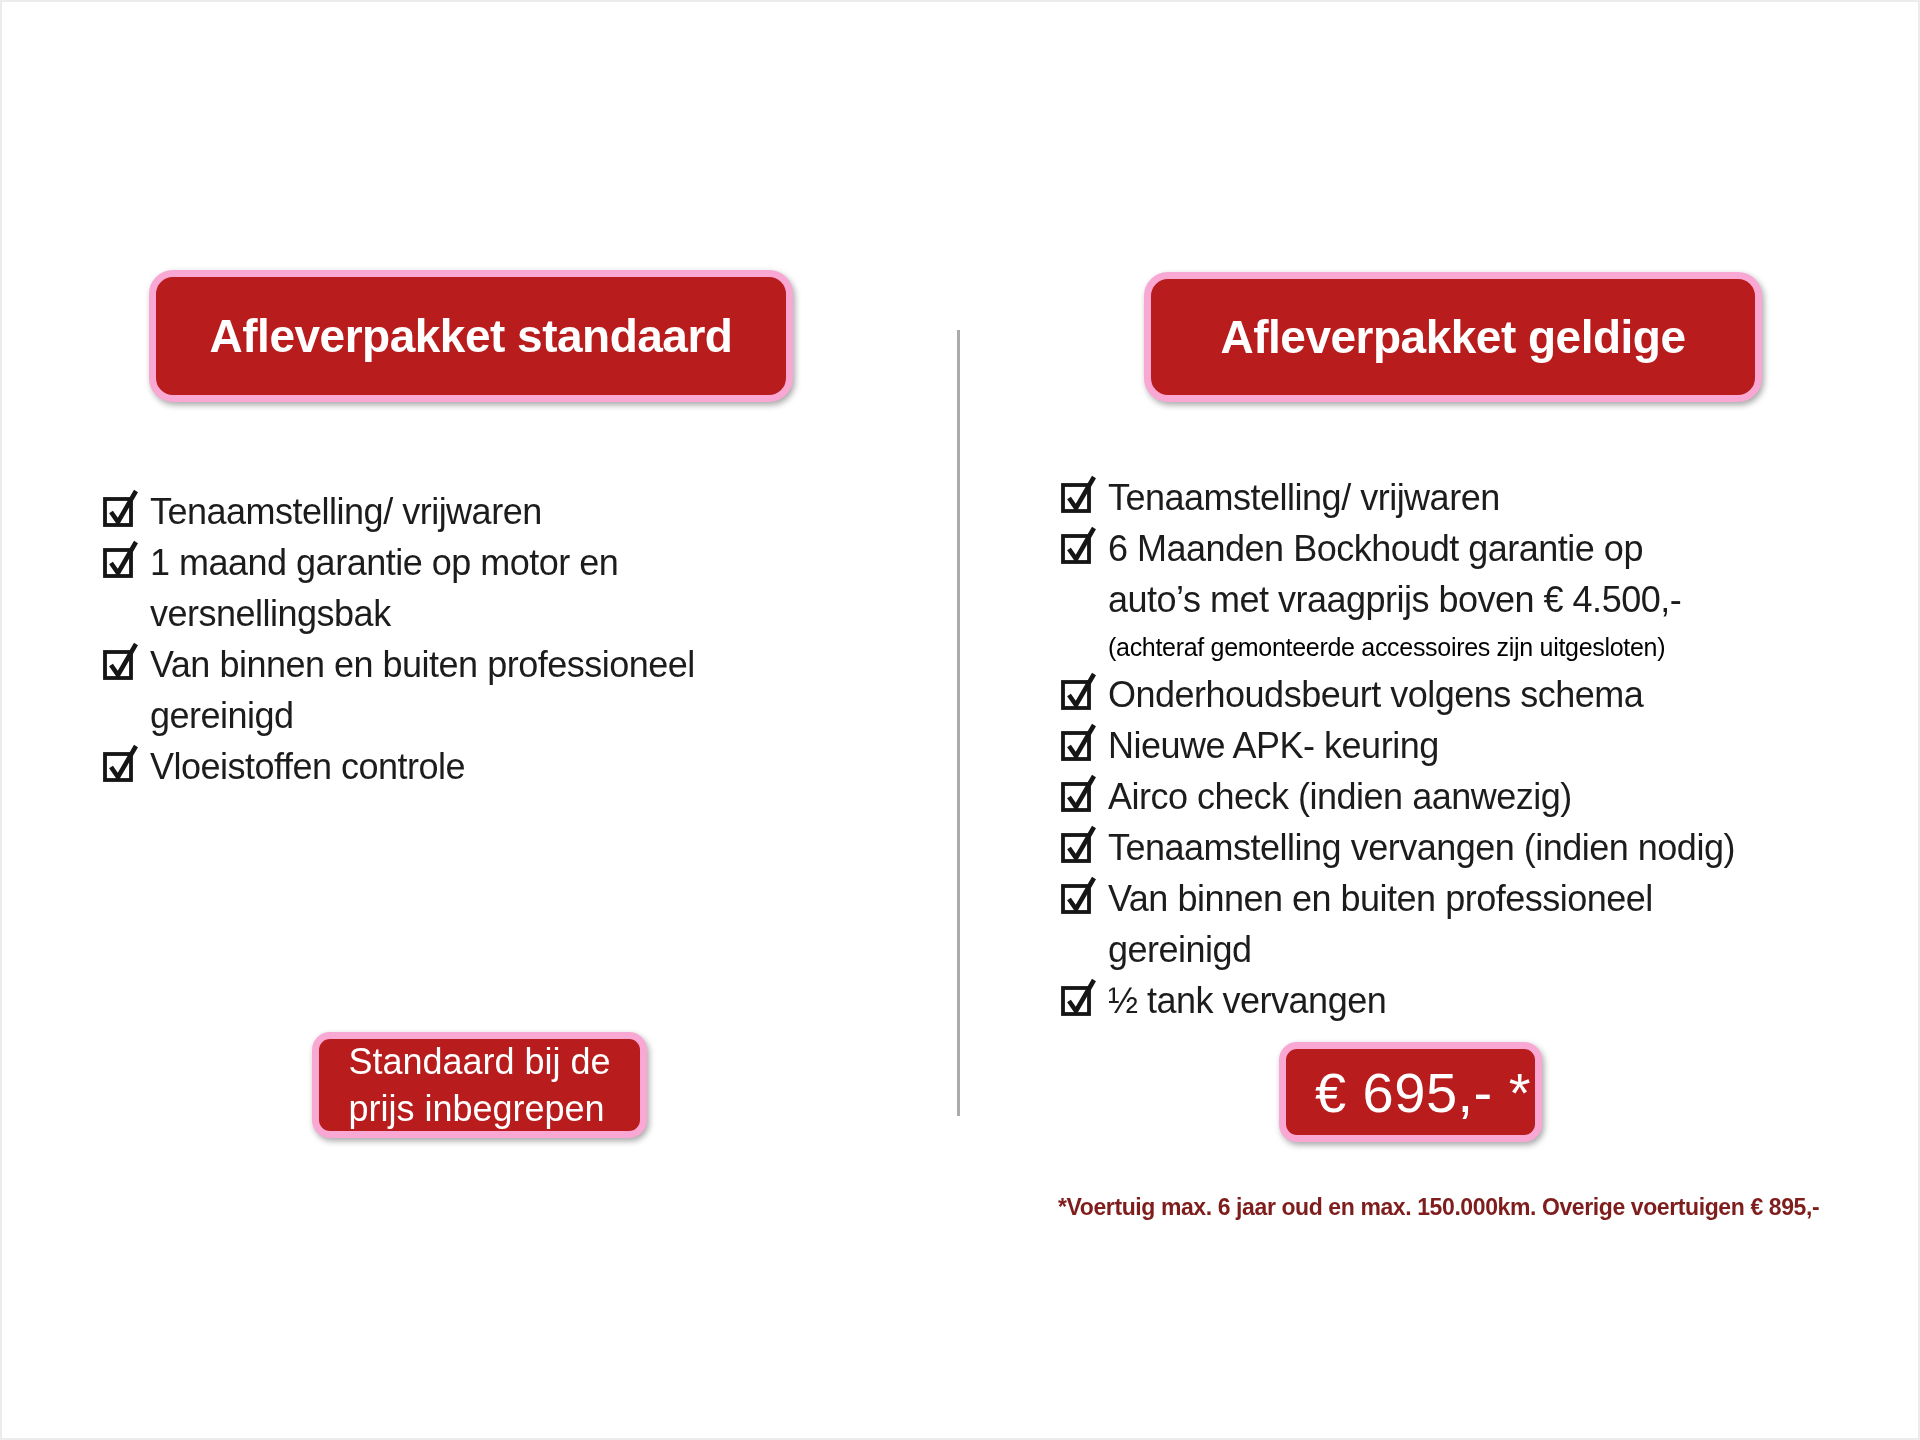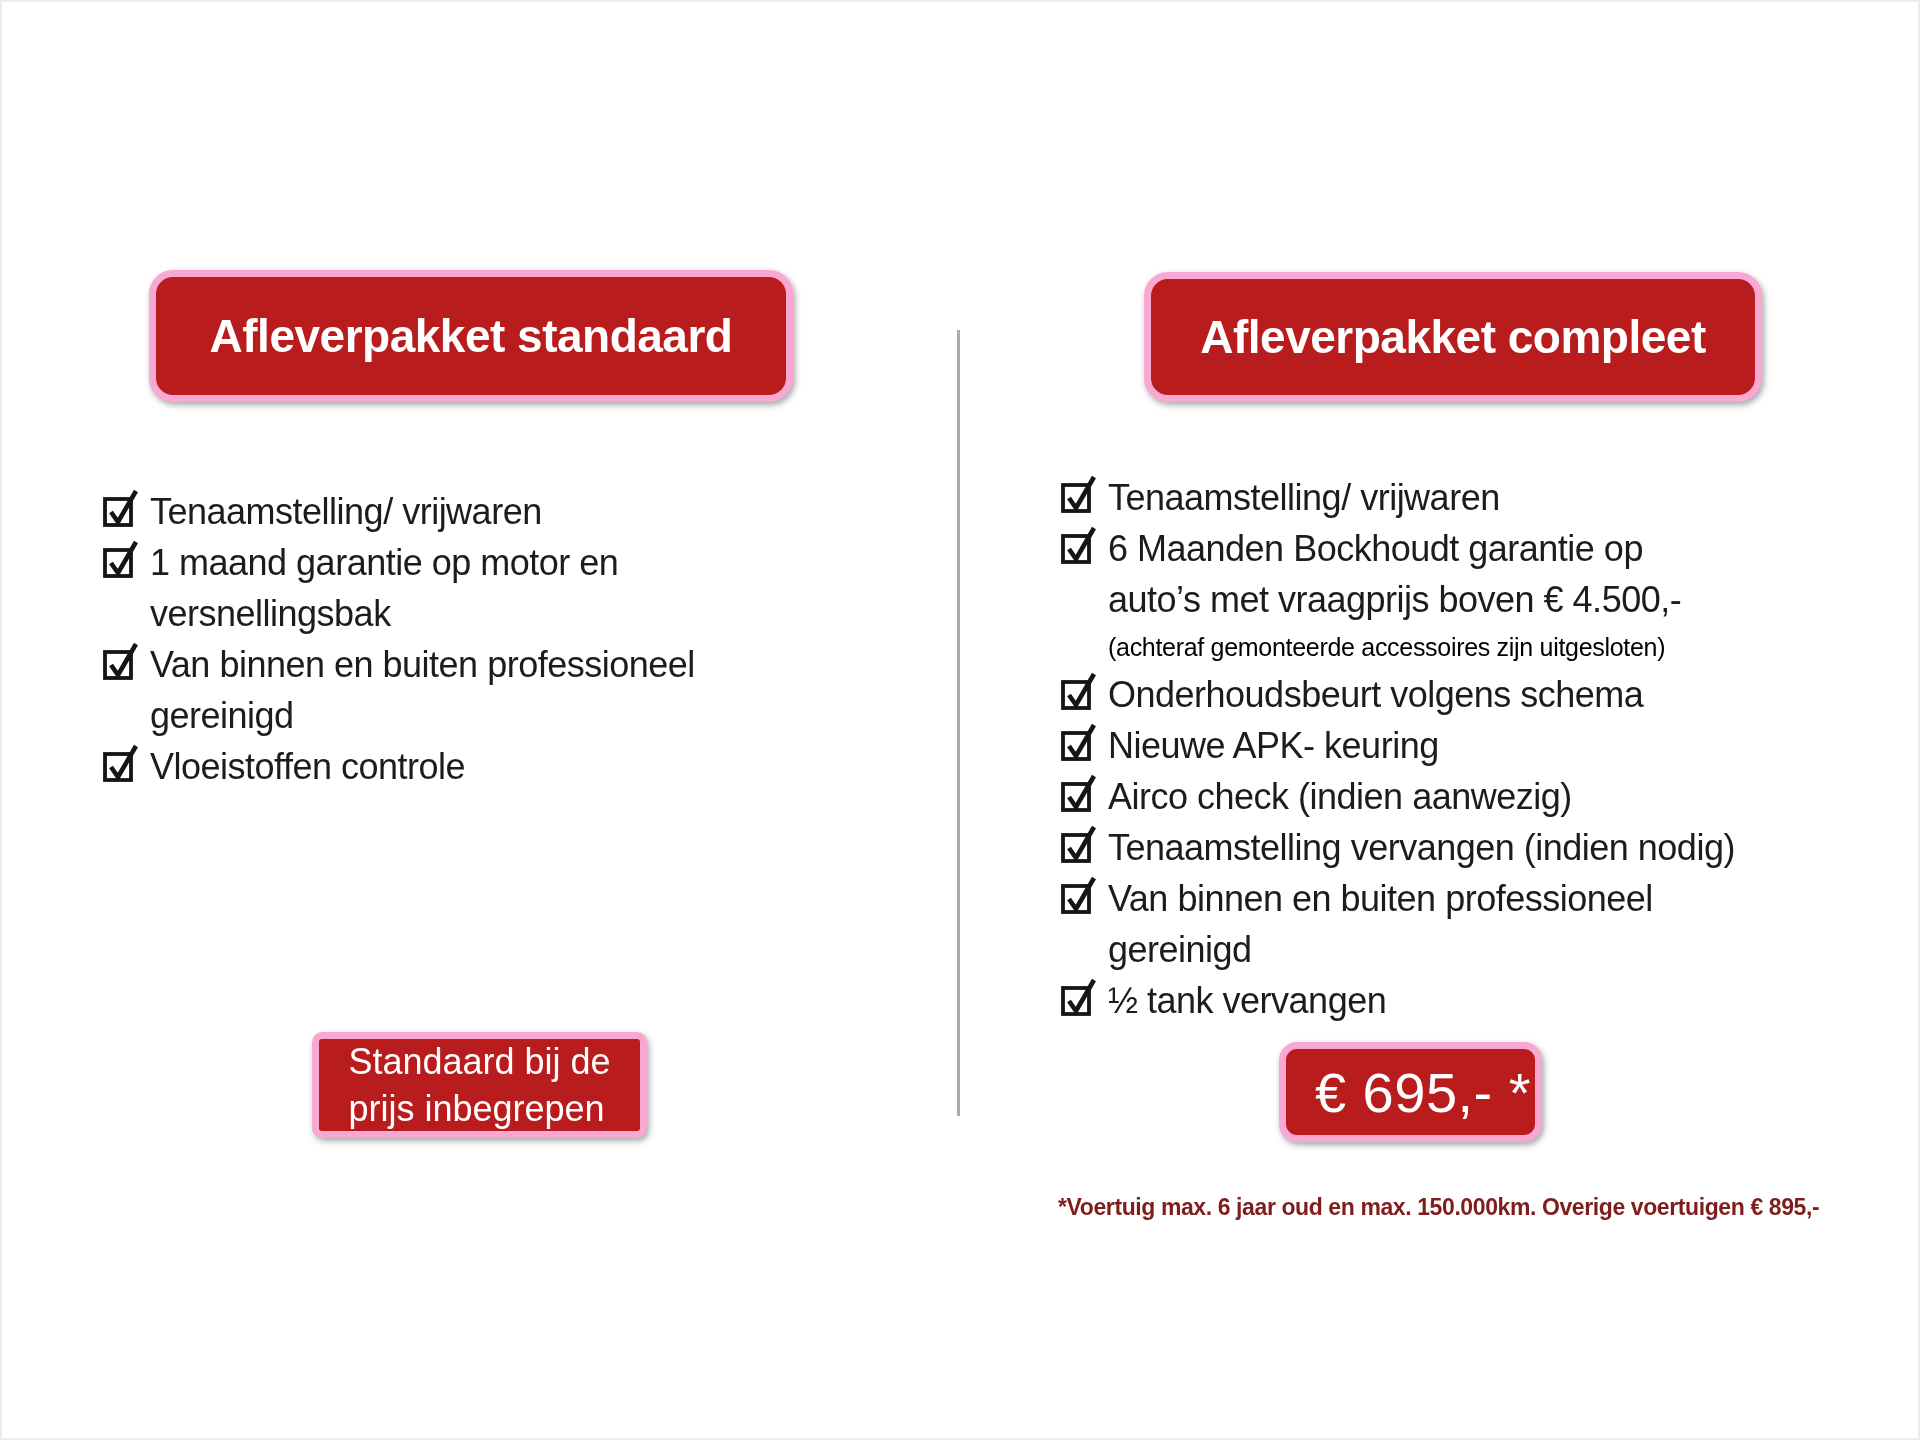--- a/index.html
+++ b/index.html
@@ -99,7 +99,7 @@
   <div class="divider"></div>
 
   <div class="red-box title-box title-right">
-    <span>Afleverpakket compleet</span>
+    <span>Afleverpakket geldige</span>
   </div>
 
   <ul class="checklist checklist-right">

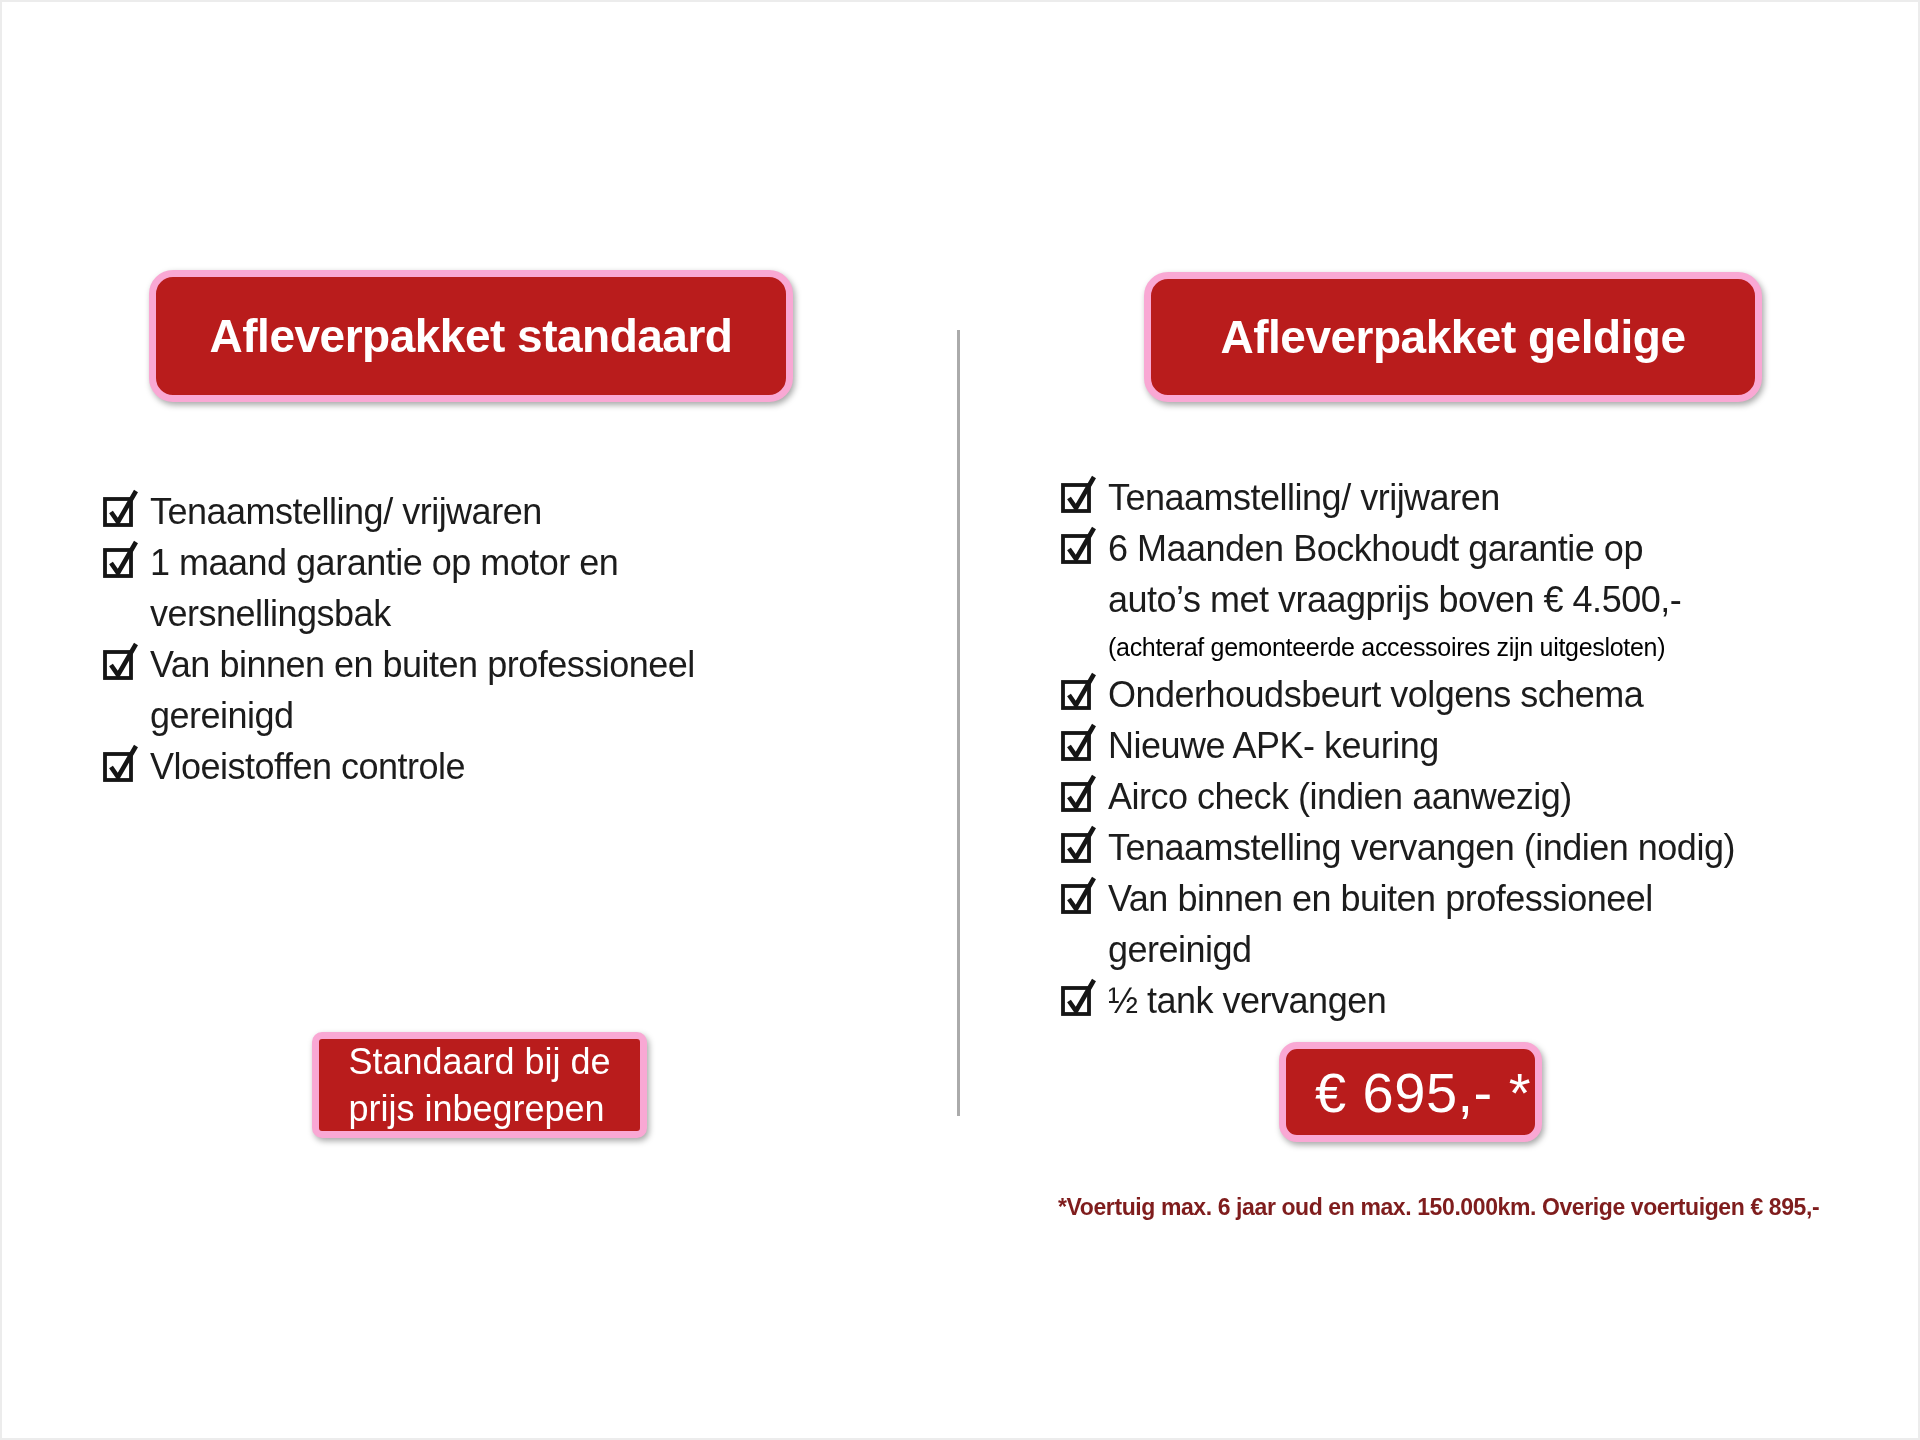--- a/index.html
+++ b/index.html
@@ -18,7 +18,7 @@
   .title-box{font-size:46px;font-weight:700;letter-spacing:-0.5px;}
   .title-left {left:147px;top:268px;width:644px;height:132px;}
   .title-right{left:1142px;top:270px;width:618px;height:130px;}
-  .badge-box{left:310px;top:1030px;width:335px;height:106px;border-radius:10px;
+  .badge-box{left:310px;top:1030px;width:335px;height:106px;border-radius:18px;
              font-size:36px;font-weight:400;line-height:47px;}
   .price-box{left:1277px;top:1040px;width:263px;height:100px;border-radius:18px;
              font-size:56px;font-weight:400;letter-spacing:0.5px;padding-left:25px;}

